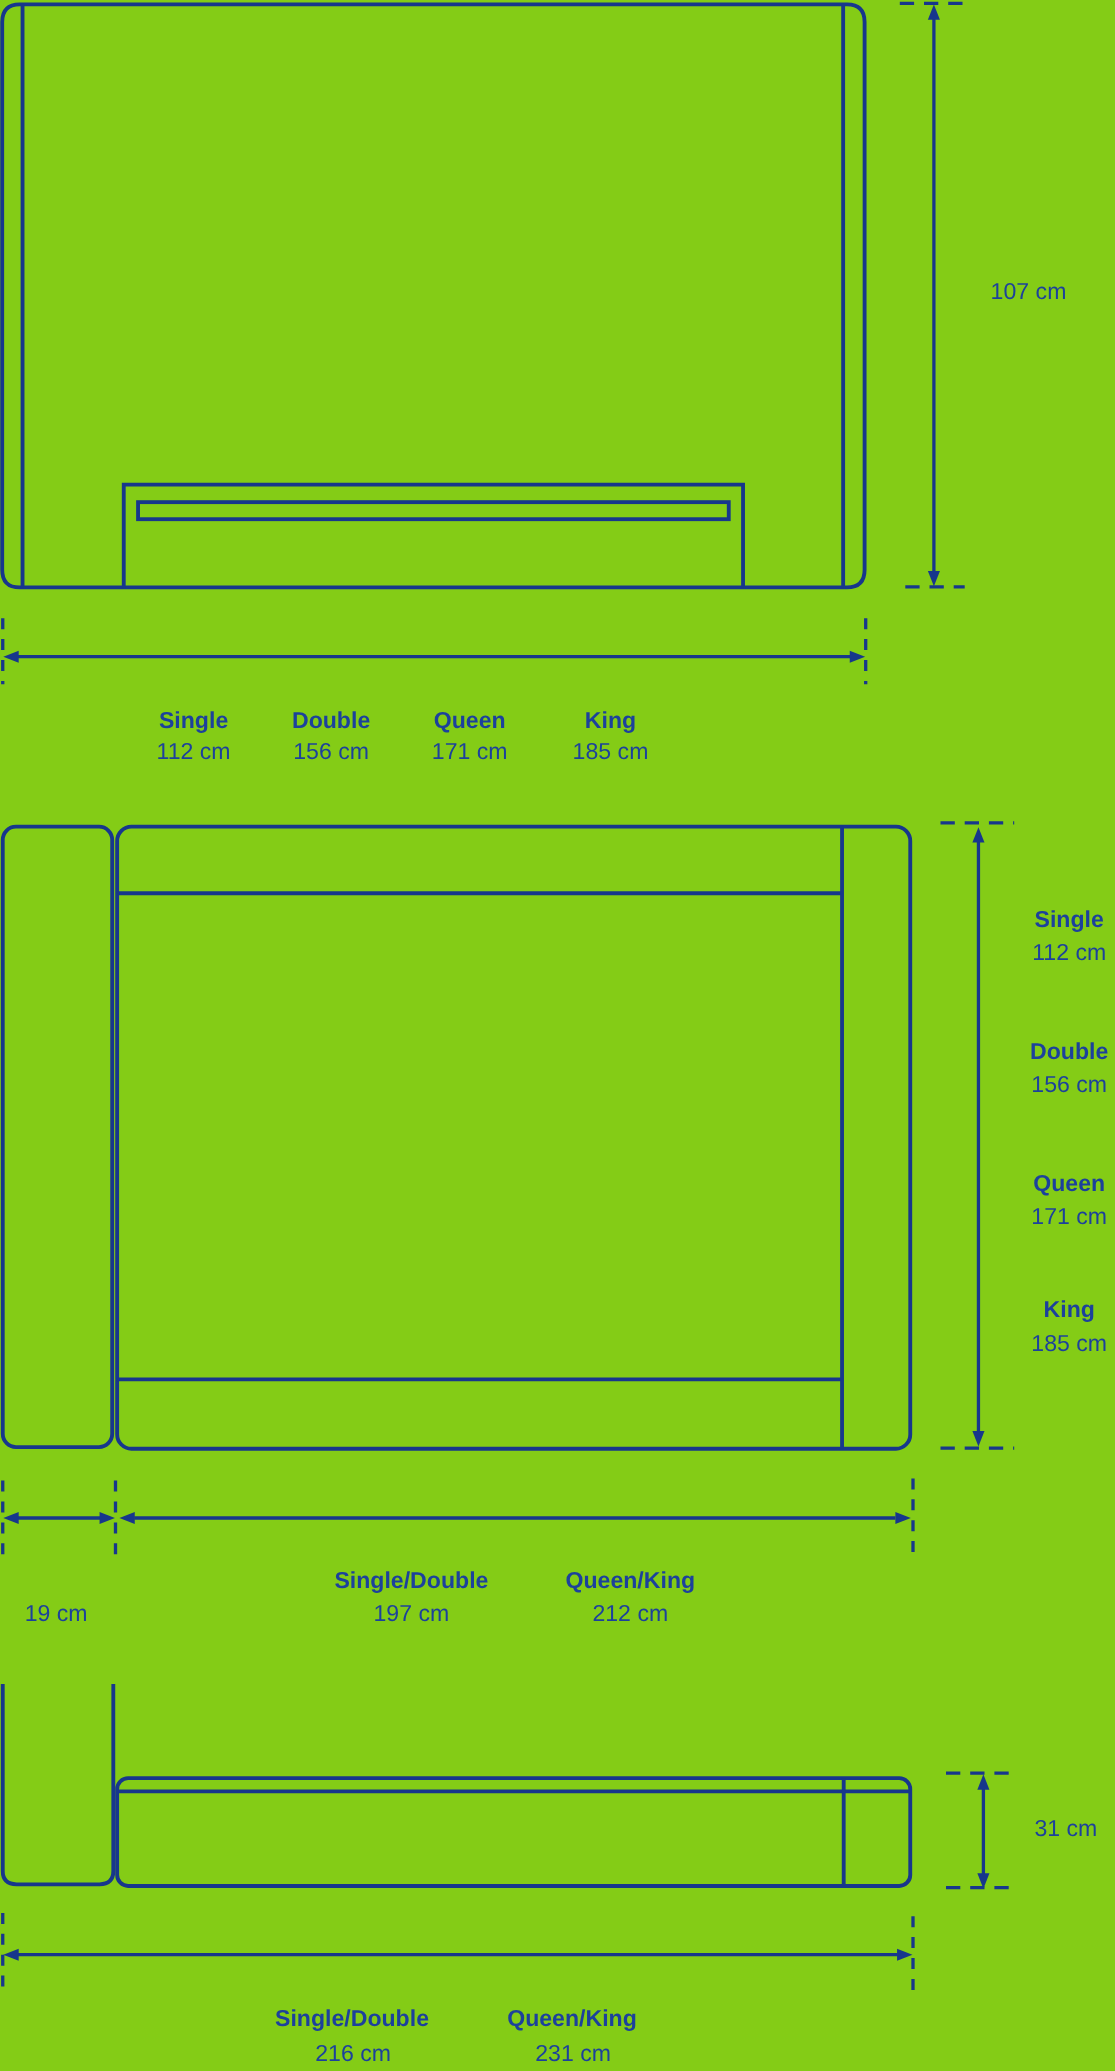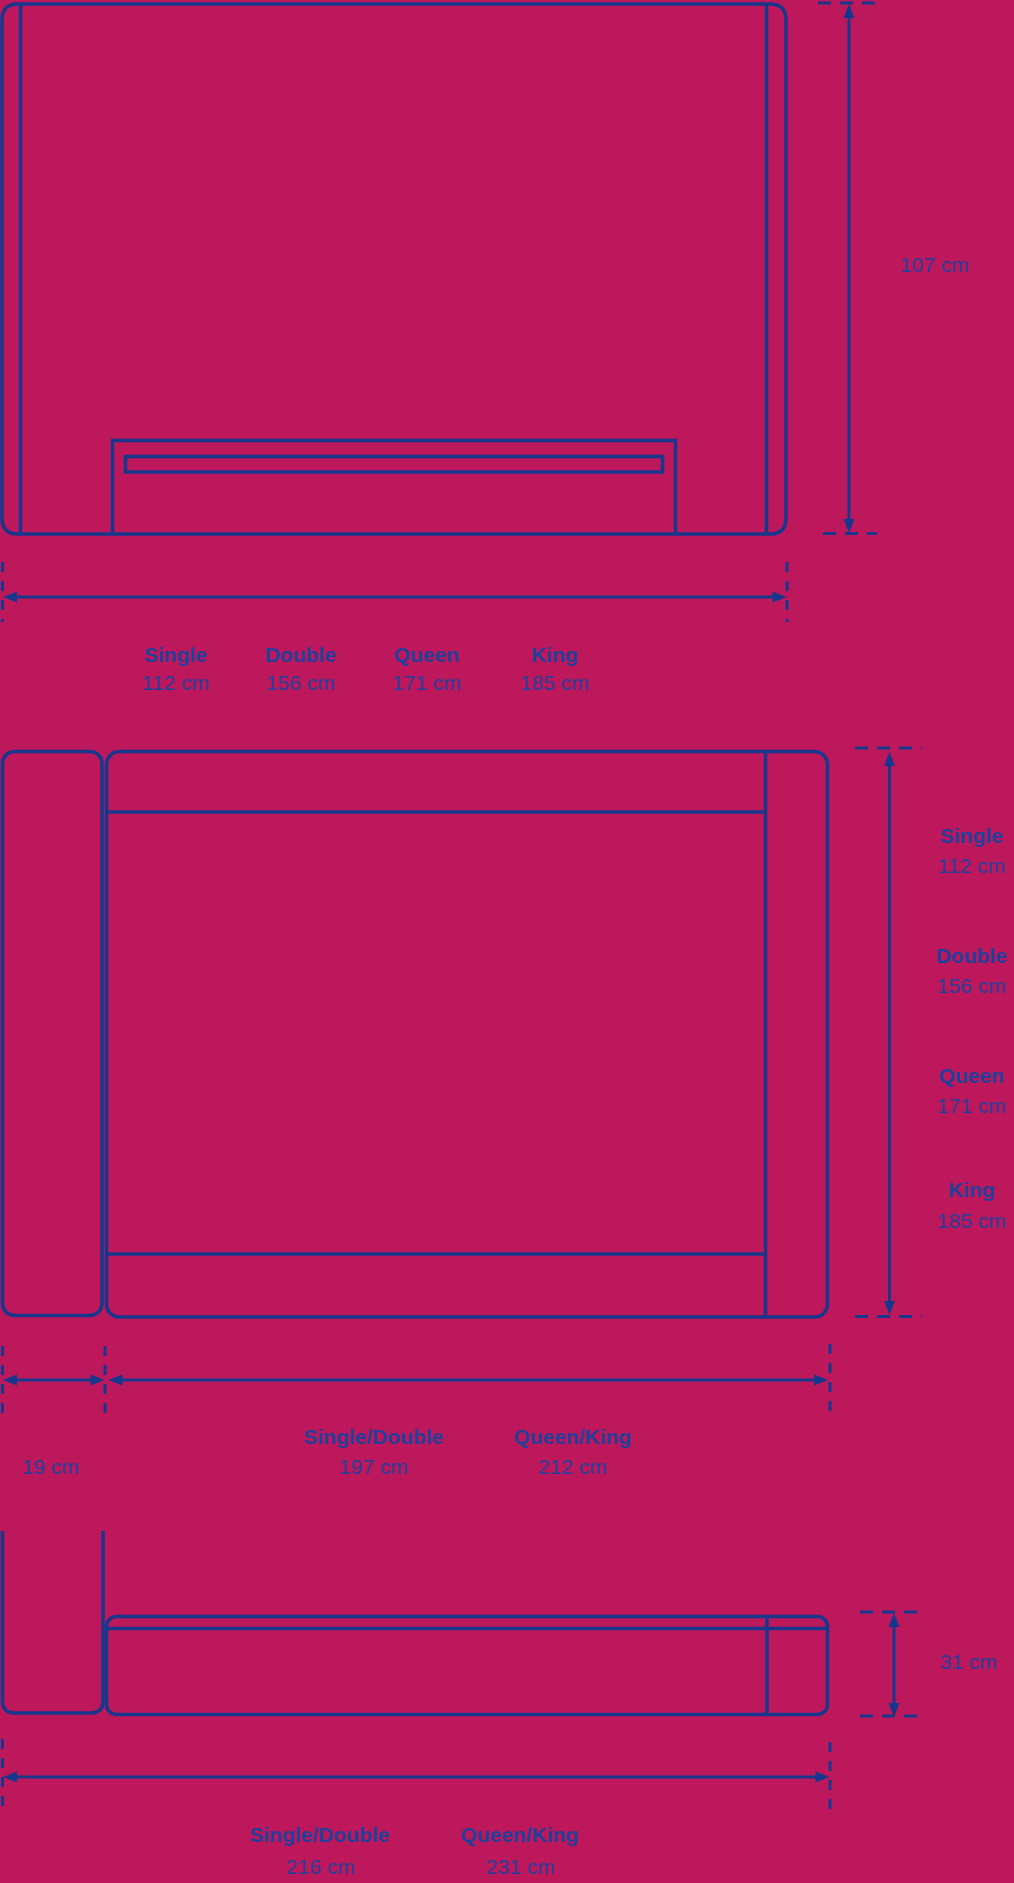--- a/index.html
+++ b/index.html
@@ -3,7 +3,7 @@
 <meta charset="utf-8">
 <style>
   html,body{margin:0;padding:0;background:#ffffff;}
-  .canvas{width:1014px;height:1883px;position:relative;background:#be185d;}
+  .canvas{width:1014px;height:1883px;position:relative;background:#84cc16;}
   svg{display:block;}
   text{
     font-family:"Liberation Sans","DejaVu Sans",sans-serif;

